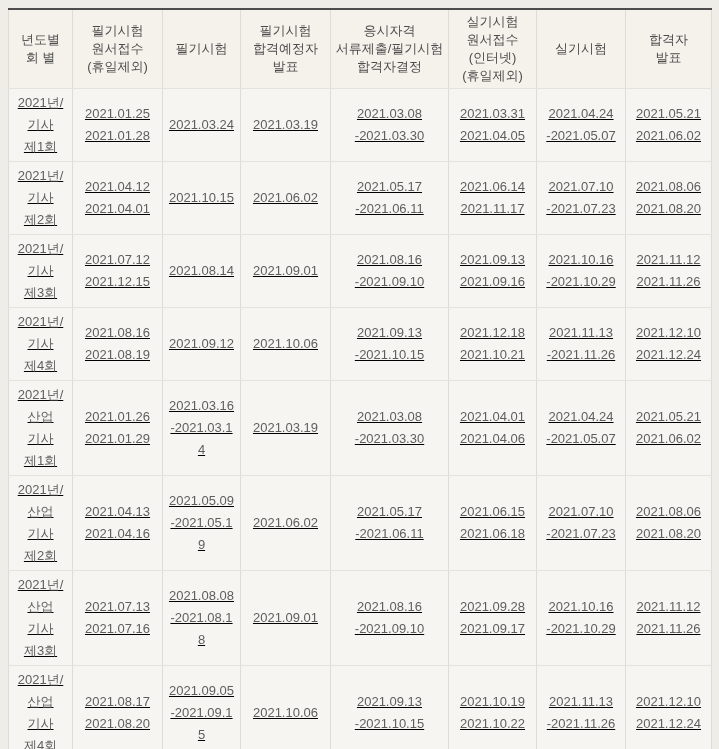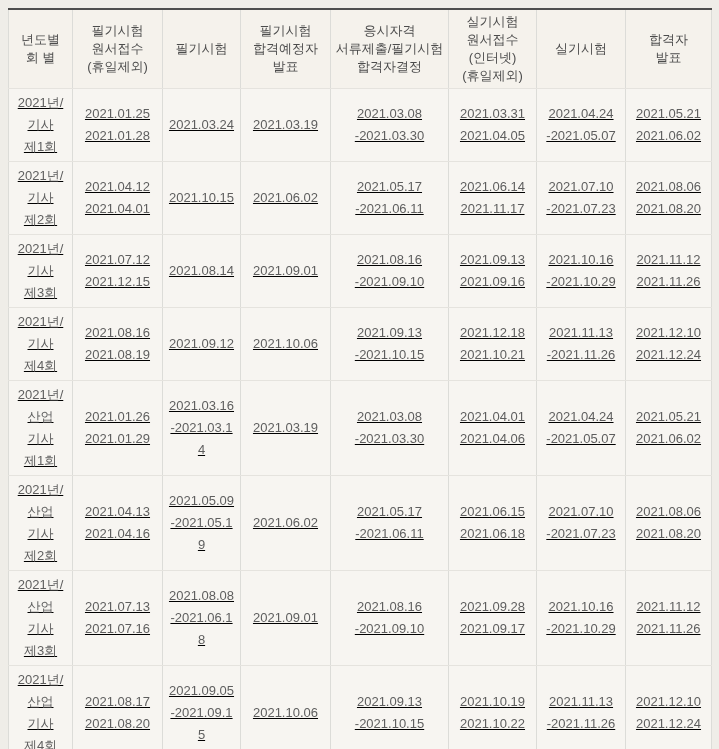--- a/index.html
+++ b/index.html
@@ -205,7 +205,7 @@
           <td>2021.07.13
 2021.07.16</td>
           <td>2021.08.08
--2021.06.1
+-2021.08.1
 8</td>
           <td>2021.09.01</td>
           <td>2021.08.16

